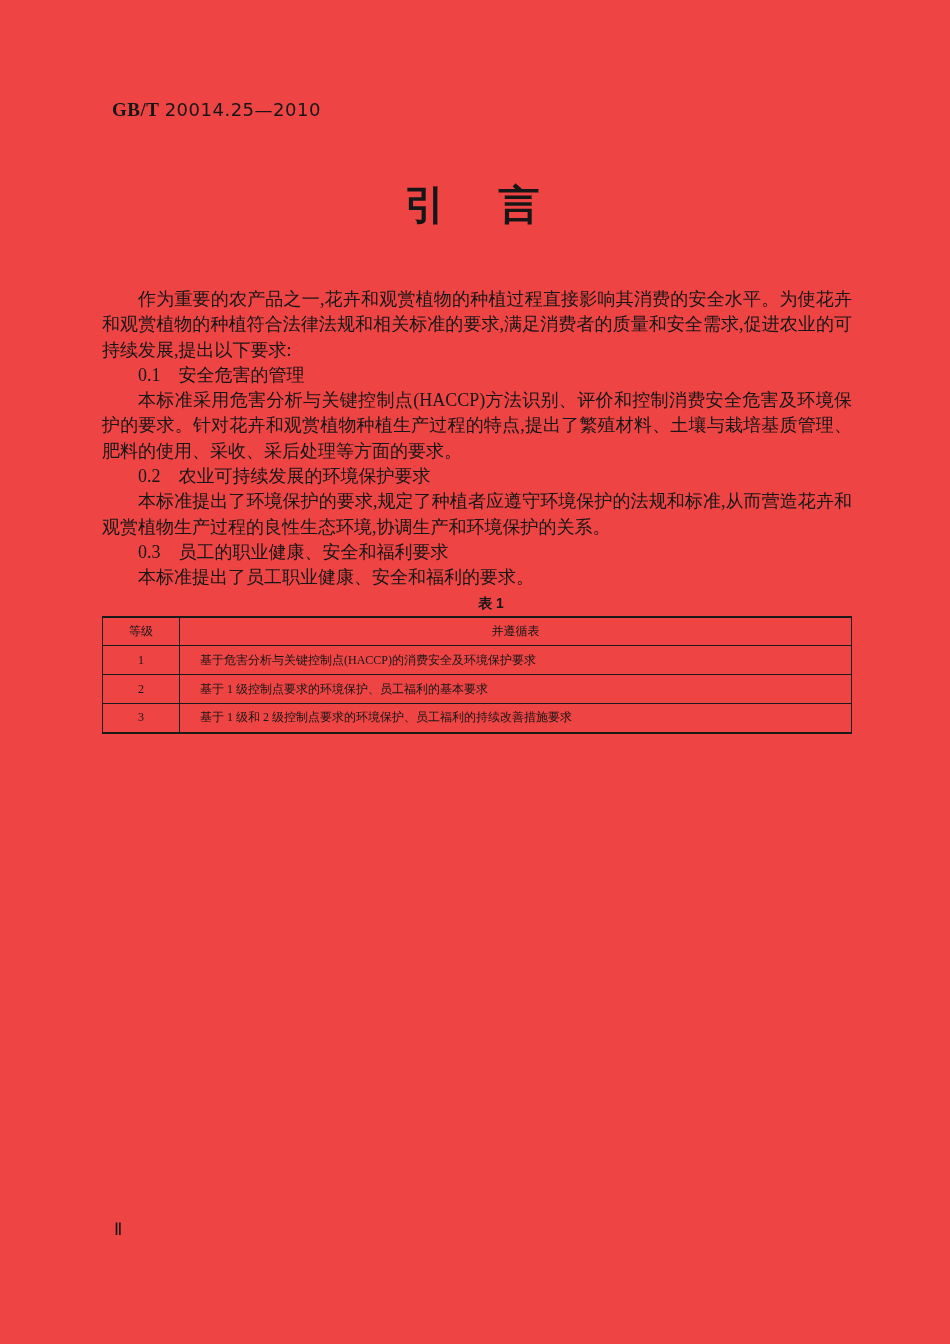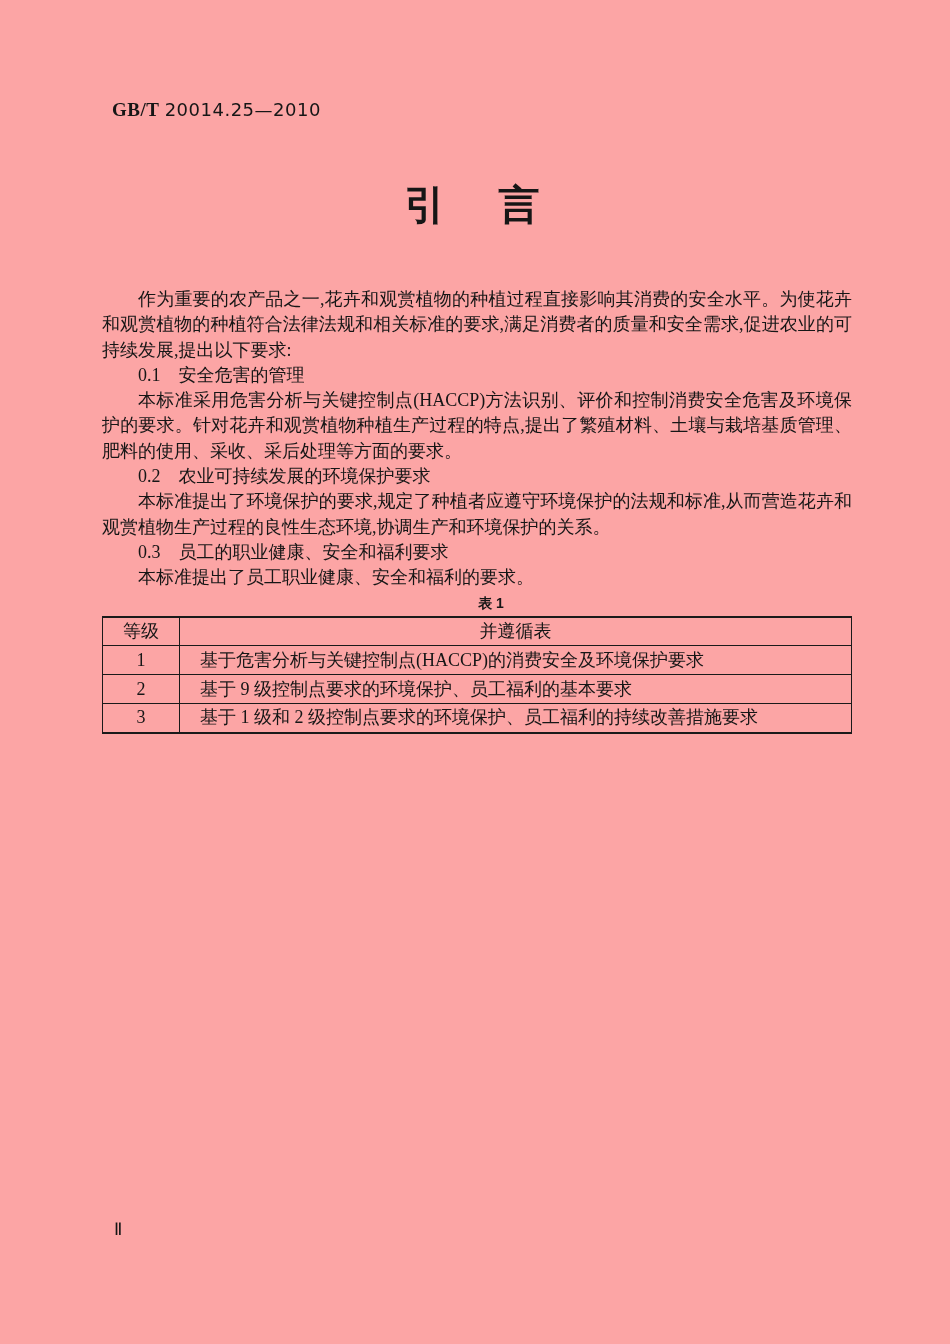--- a/index.html
+++ b/index.html
@@ -14,7 +14,7 @@
   .page {
     position: absolute;
     inset: 0;
-    background: #fca5a5;
+    background: #ef4444;
   }
   .doc-code {
     position: absolute;

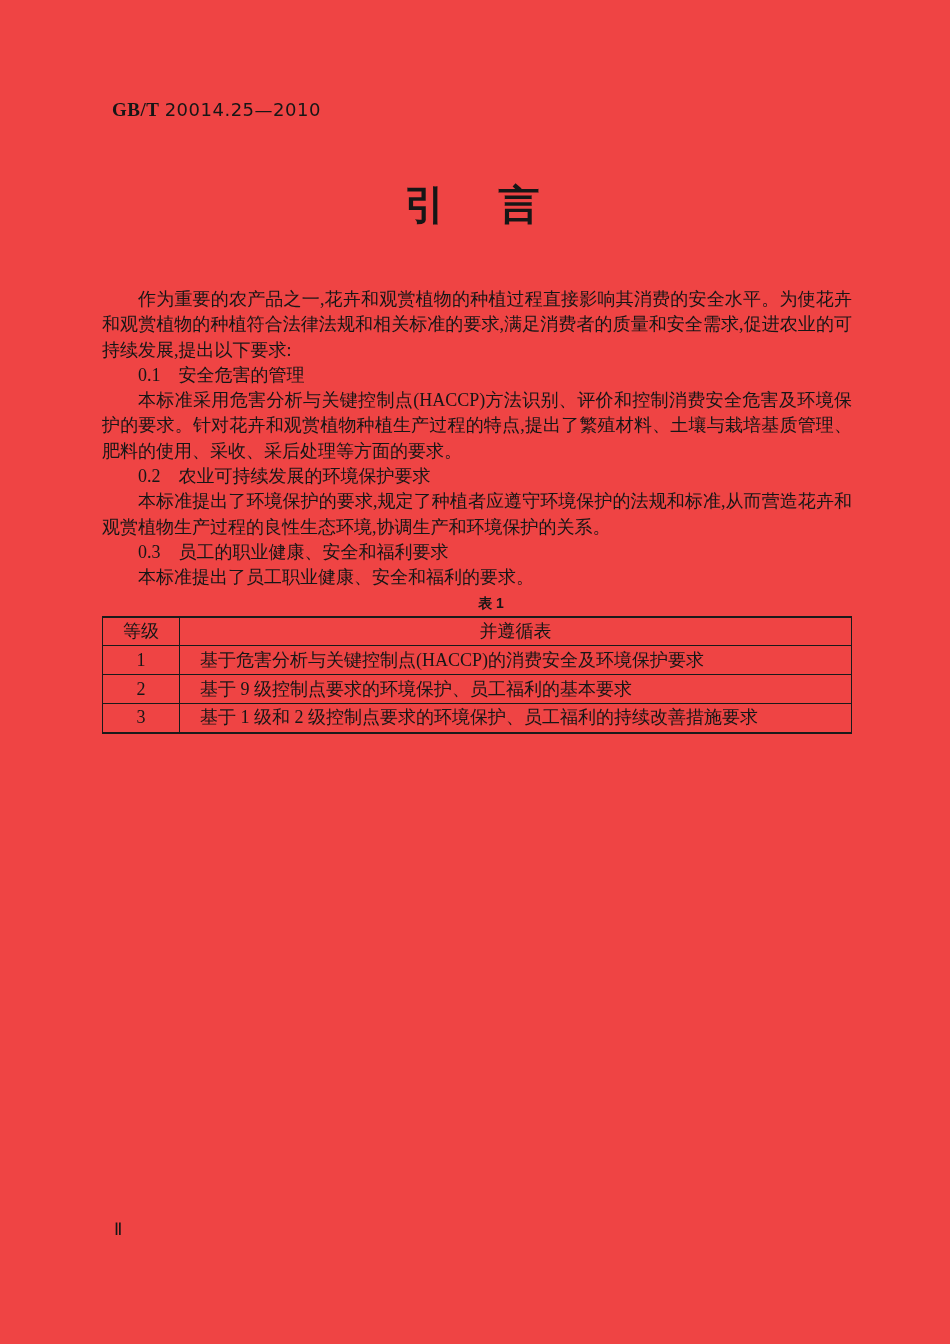--- a/index.html
+++ b/index.html
@@ -75,7 +75,7 @@
     border-bottom: 2.5px solid #1a1a1a;
     border-left: 1px solid #1a1a1a;
     border-right: 1px solid #1a1a1a;
-    font-size: 18px;
+    font-size: 12px;
     table-layout: fixed;
     border-radius: 21px;
   }

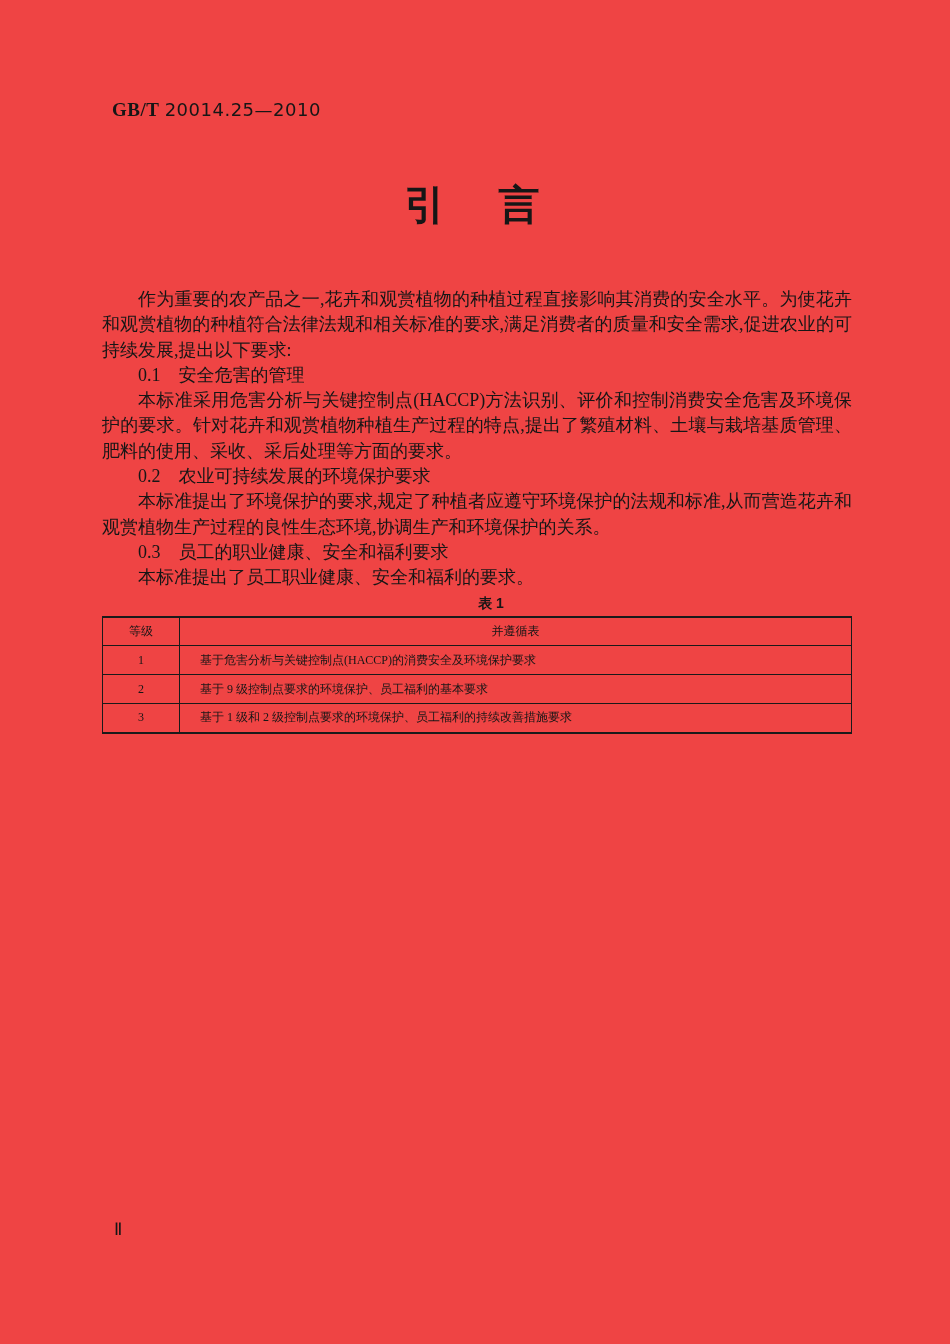--- a/index.html
+++ b/index.html
@@ -133,7 +133,7 @@
         </tr>
         <tr>
           <td class="col-level">2</td>
-          <td class="col-desc">基于 9 级控制点要求的环境保护、员工福利的基本要求</td>
+          <td class="col-desc">基于 1 级控制点要求的环境保护、员工福利的基本要求</td>
         </tr>
         <tr>
           <td class="col-level">3</td>

